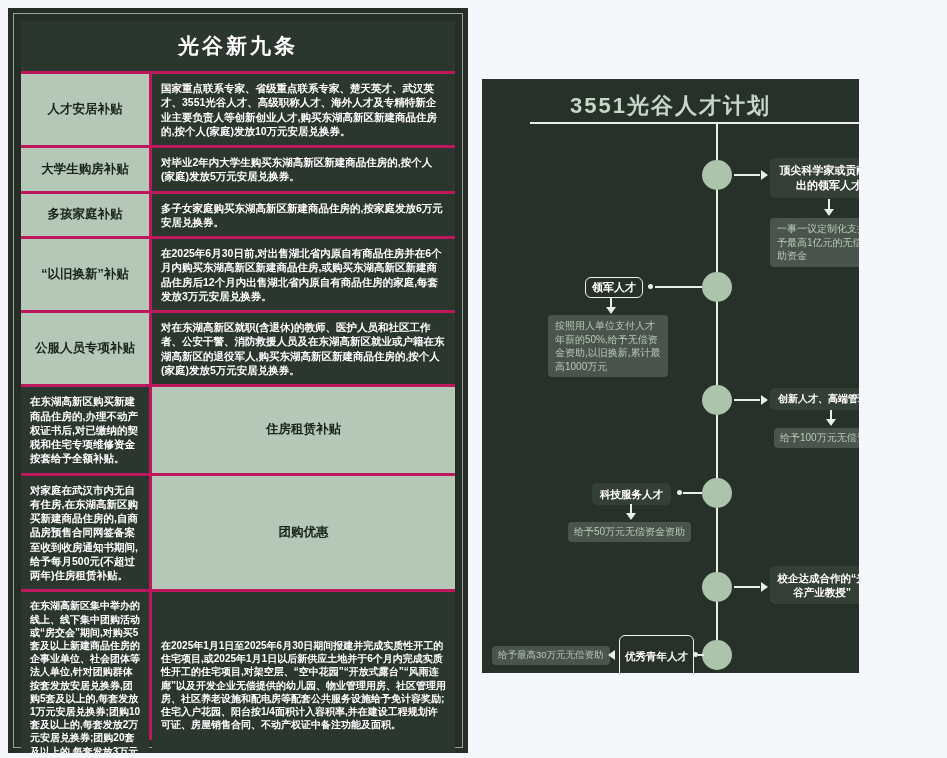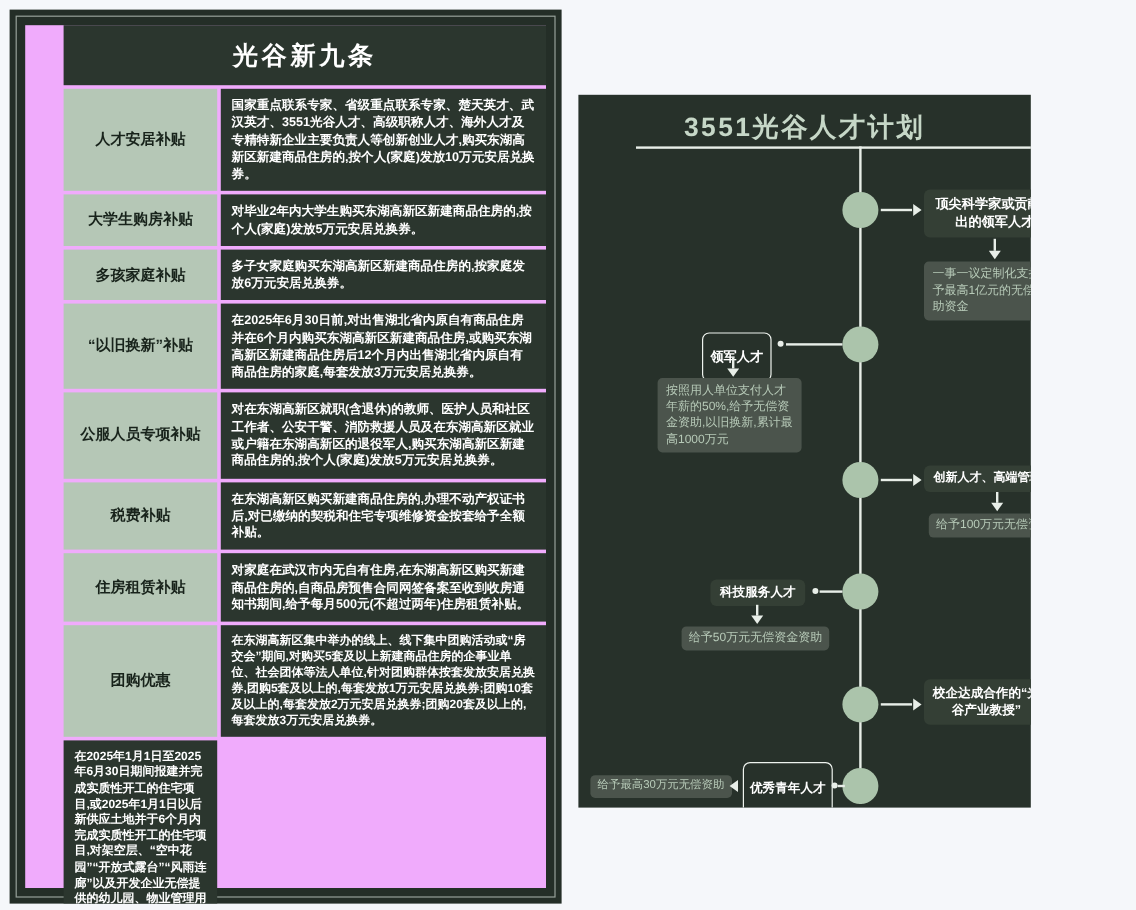--- a/index.html
+++ b/index.html
@@ -21,7 +21,7 @@
     display: grid; height: 100%;
     grid-template-columns: 128px 1fr;
     grid-template-rows: 50px repeat(8, auto) 1fr;
-    gap: 3px; background: #f0abfc; padding-left: 32px;
+    gap: 3px; background: #be185d;
   }
   .table-title {
     grid-column: 1 / 3; background: #2b362e; color: #ffffff;

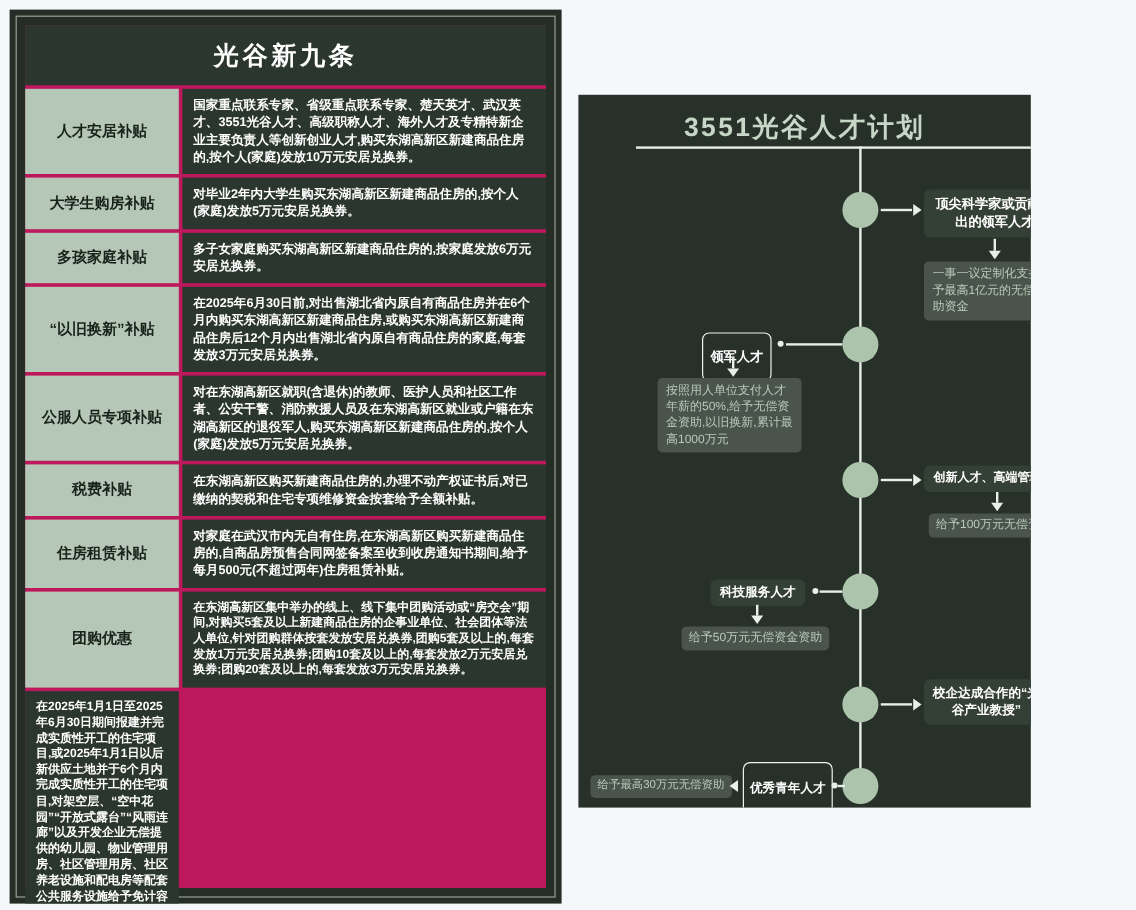--- a/index.html
+++ b/index.html
@@ -77,7 +77,7 @@
   .label-outline {
     position: absolute; background: transparent; color: #ffffff;
     font-weight: bold; font-size: 11px; white-space: nowrap;
-    border: 1.5px solid #eef3ee; border-radius: 6px; padding: 12px 6px;
+    border: 1.5px solid #eef3ee; border-radius: 6px; padding: 2px 6px;
   }
   .desc-box {
     position: absolute; background: #4b544c; color: #b7cab8;

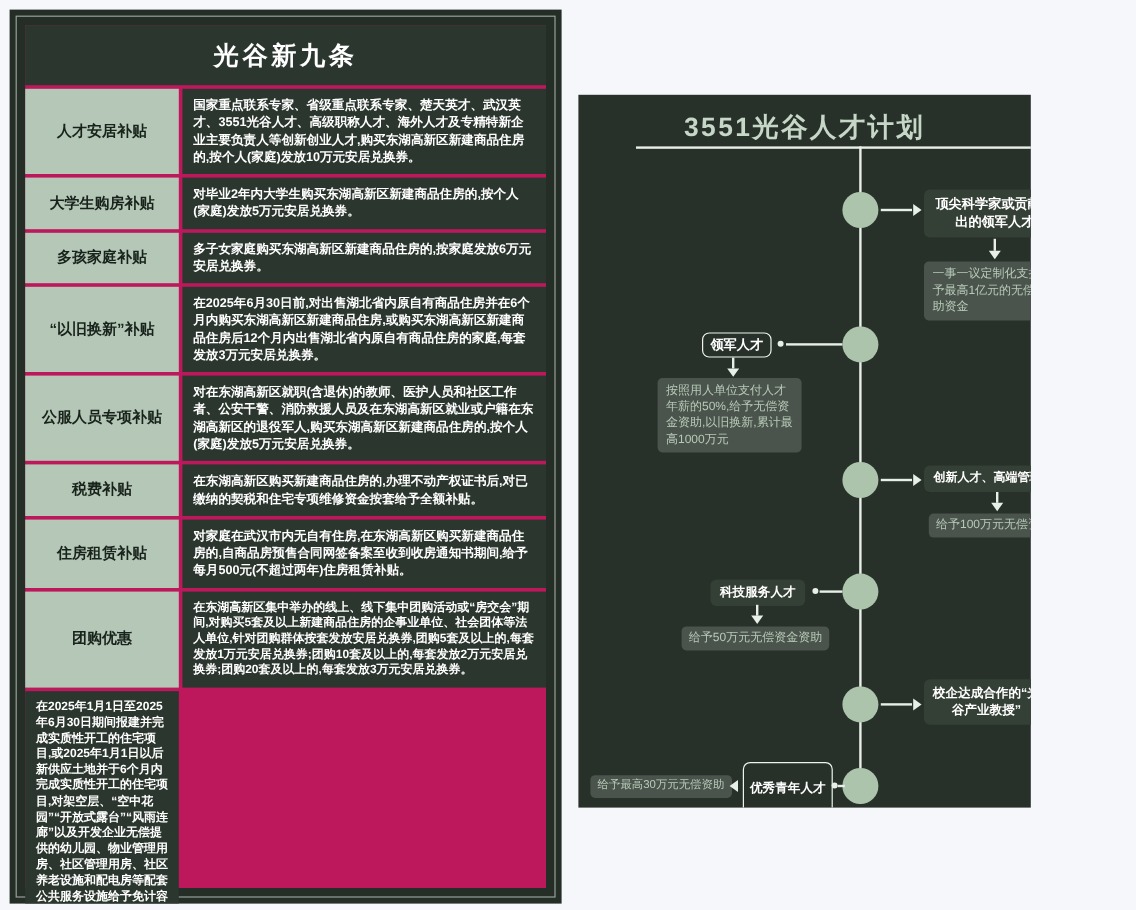--- a/index.html
+++ b/index.html
@@ -109,7 +109,6 @@
       <div class="row-label">公服人员专项补贴</div>
       <div class="row-text">对在东湖高新区就职(含退休)的教师、医护人员和社区工作者、公安干警、消防救援人员及在东湖高新区就业或户籍在东湖高新区的退役军人,购买东湖高新区新建商品住房的,按个人(家庭)发放5万元安居兑换券。</div>
 
-      <div class="row-label">税费补贴</div>
       <div class="row-text">在东湖高新区购买新建商品住房的,办理不动产权证书后,对已缴纳的契税和住宅专项维修资金按套给予全额补贴。</div>
 
       <div class="row-label">住房租赁补贴</div>

